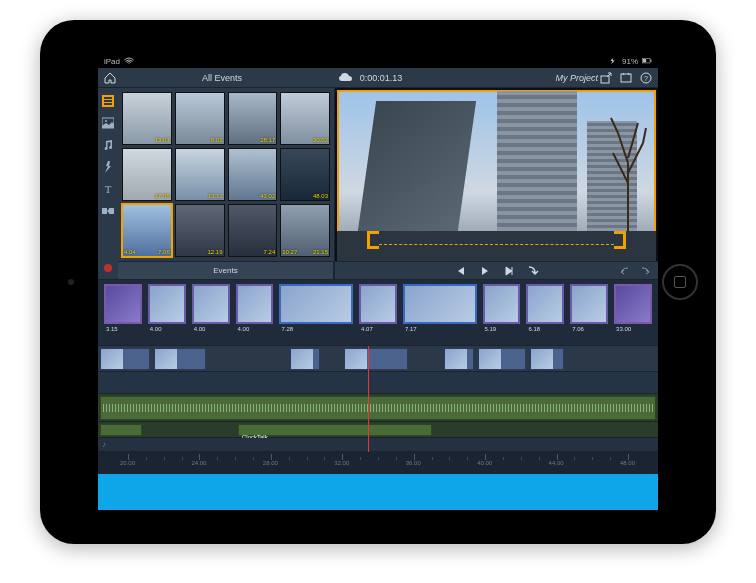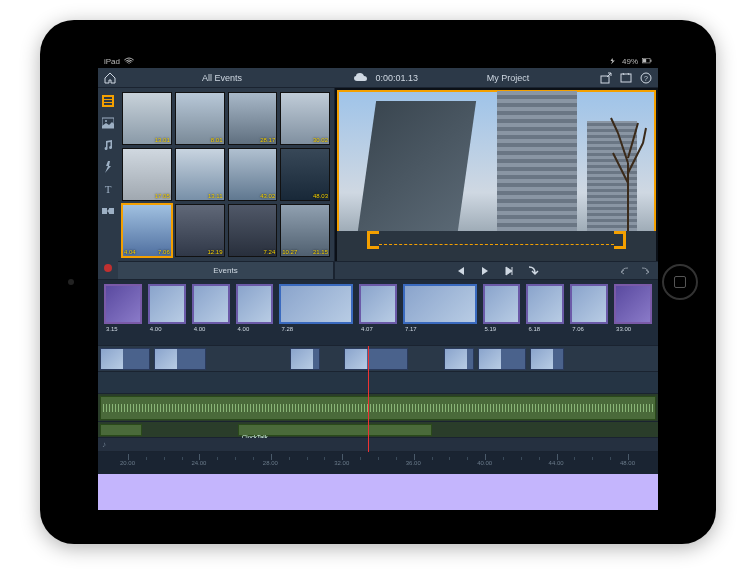--- a/index.html
+++ b/index.html
@@ -5,7 +5,7 @@
   * { box-sizing: border-box; margin: 0; padding: 0; }
   body { background: #fff; font-family: -apple-system, Helvetica, Arial, sans-serif; width: 756px; height: 583px; overflow: hidden; }
   .ipad-frame { position: absolute; left: 40px; top: 20px; width: 676px; height: 524px; background: #000; border-radius: 34px; box-shadow: 0 4px 20px rgba(0,0,0,0.3); }
-  .ipad-screen { position: absolute; left: 58px; top: 34px; width: 560px; height: 456px; background: #c4b5fd; overflow: hidden; }
+  .ipad-screen { position: absolute; left: 58px; top: 34px; width: 560px; height: 456px; background: #0ea5e9; overflow: hidden; }
   .ipad-camera { position: absolute; left: 28px; top: 50%; width: 6px; height: 6px; border-radius: 50%; background: #222; transform: translateY(-50%); }
   .ipad-home { position: absolute; right: 18px; top: 50%; width: 36px; height: 36px; border-radius: 50%; border: 2px solid #333; transform: translateY(-50%); }
   .ipad-home::after { content: ""; position: absolute; left: 50%; top: 50%; width: 10px; height: 10px; border: 1px solid #555; border-radius: 2px; transform: translate(-50%,-50%); }

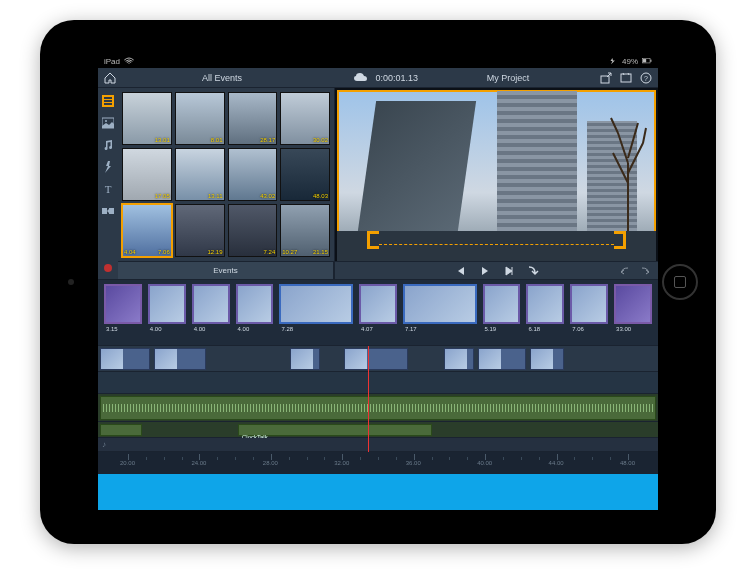--- a/index.html
+++ b/index.html
@@ -104,7 +104,7 @@
         <svg class="status-icon" viewBox="0 0 16 12">
             <path d="M7 1 L4 6 L7 6 L5 11 L11 5 L8 5 Z" fill="#bbb"></path>
           </svg>
-        <span>49%</span>
+        <span>91%</span>
         <svg class="status-icon" viewBox="0 0 18 10">
             <rect x="0.5" y="0.5" width="14" height="8" stroke="#bbb" fill="none"></rect>
             <rect x="1.5" y="1.5" width="6" height="6" fill="#bbb"></rect>

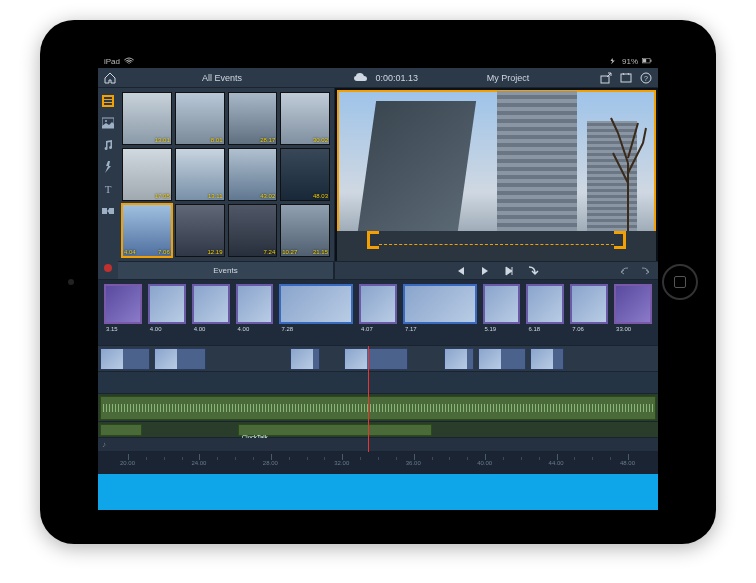--- a/index.html
+++ b/index.html
@@ -19,7 +19,7 @@
   .tb-icon { width: 16px; height: 16px; display: flex; align-items: center; justify-content: center; cursor: pointer; }
   .tb-left { width: 24px; display: flex; justify-content: center; }
   .tb-bin-title { width: 200px; text-align: center; }
-  .tb-center { flex: 1; display: flex; align-items: center; justify-content: flex-end; gap: 6px; }
+  .tb-center { flex: 1; display: flex; align-items: center; justify-content: center; gap: 6px; }
   .tb-proj-title { width: 180px; text-align: center; }
   .tb-right { display: flex; gap: 4px; padding-right: 4px; }
 

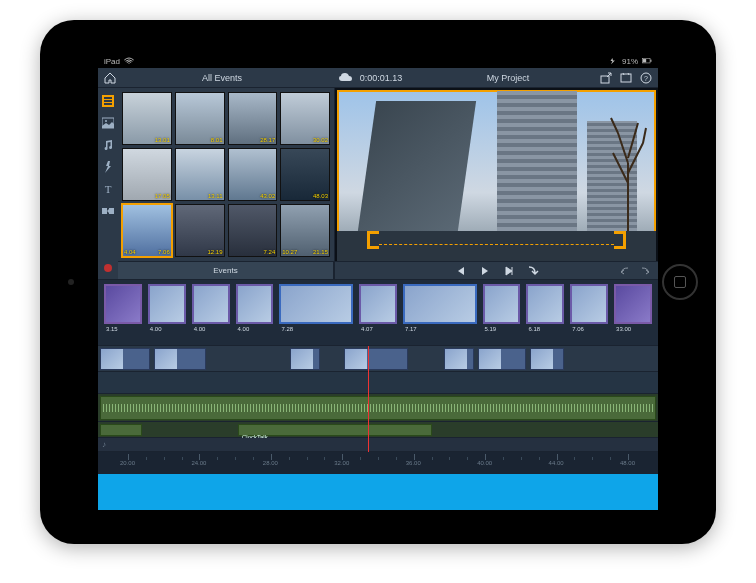--- a/index.html
+++ b/index.html
@@ -20,7 +20,7 @@
   .tb-left { width: 24px; display: flex; justify-content: center; }
   .tb-bin-title { width: 200px; text-align: center; }
   .tb-center { flex: 1; display: flex; align-items: center; justify-content: center; gap: 6px; }
-  .tb-proj-title { width: 180px; text-align: center; }
+  .tb-proj-title { width: 180px; text-align: right; font-style: italic; }
   .tb-right { display: flex; gap: 4px; padding-right: 4px; }
 
   .main-area { height: 192px; display: flex; border-bottom: 1px solid #1a2330; }

